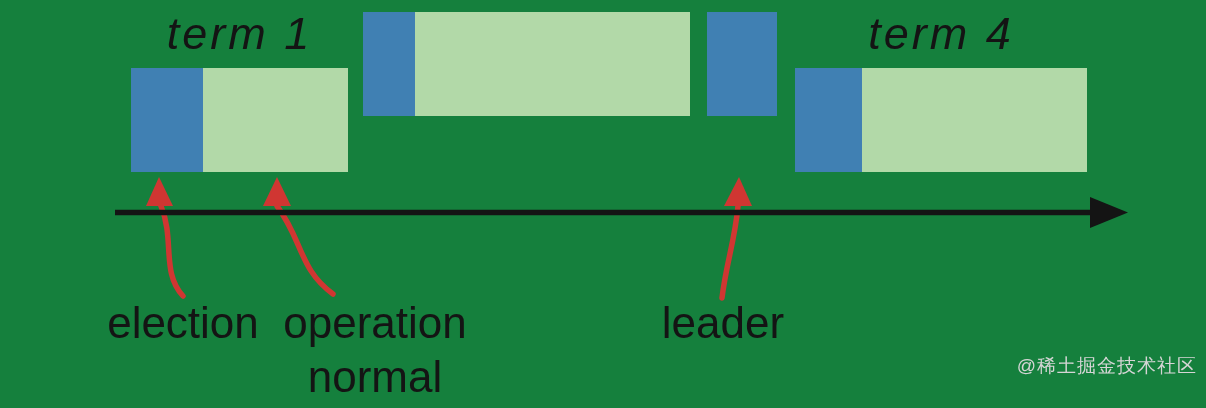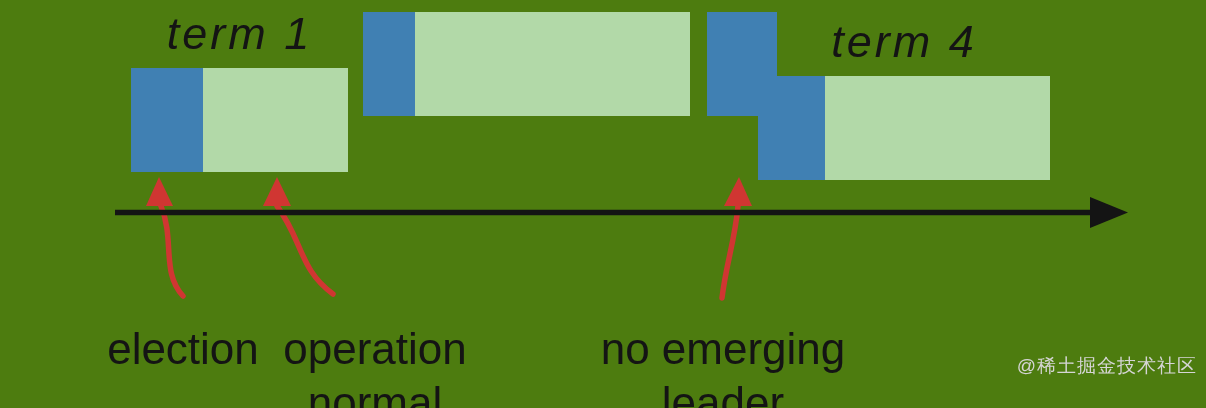--- a/index.html
+++ b/index.html
@@ -12,7 +12,7 @@
     position: relative;
     width: 1206px;
     height: 408px;
-    background: #4d7c0f;
+    background: #15803d;
     overflow: hidden;
   }
   

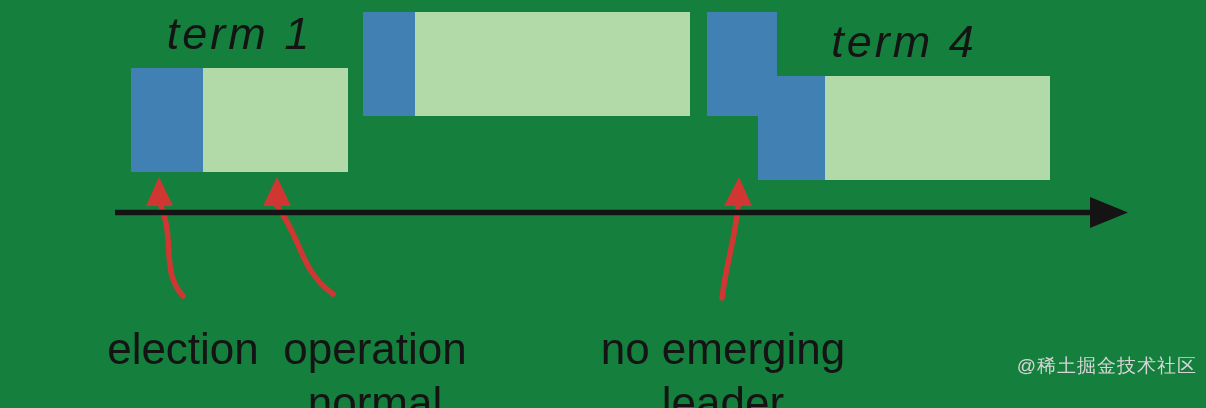--- a/index.html
+++ b/index.html
@@ -106,7 +106,7 @@
           <div class="seg-election" style="width: 70px;"></div>
         </div>
       </div>
-      <div class="term" style="left: 758px; width: 292px; margin-top: 8px;">
+      <div class="term" style="left: 795px; width: 292px;">
         <div class="term-label">term 4</div>
         <div class="term-bar">
           <div class="seg-election" style="width: 67px;"></div>

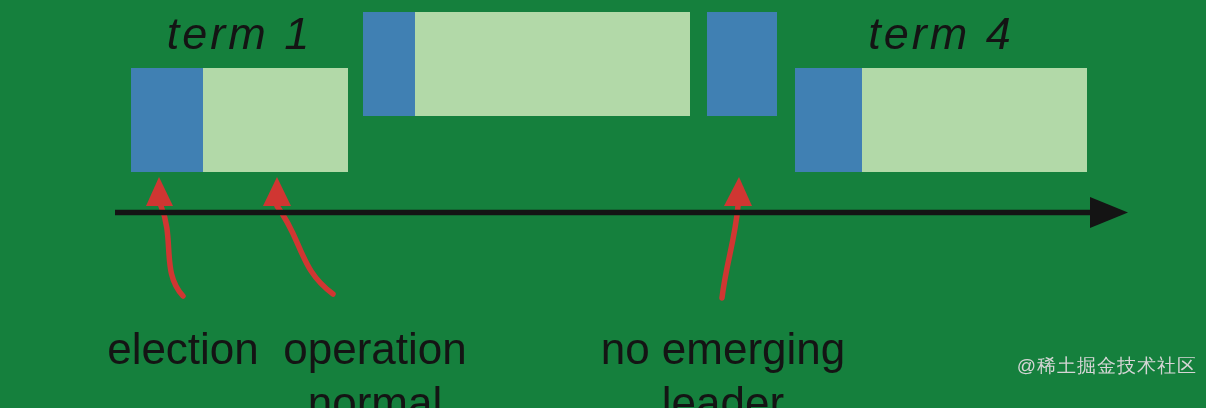--- a/index.html
+++ b/index.html
@@ -62,7 +62,6 @@
     text-align: center;
     color: var(--text, #111);
     white-space: nowrap;
-    margin-top: 26px;
   }
   .axis-label {
     position: absolute;

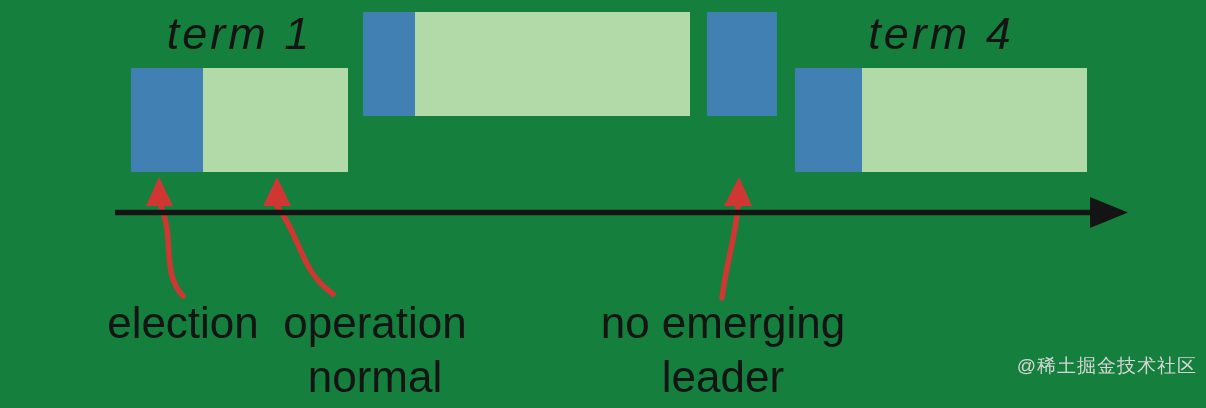--- a/index.html
+++ b/index.html
@@ -140,7 +140,6 @@
         <div>normal</div>
       </div>
       <div class="annotation" style="left: 563px; width: 320px;">
-        <div>no emerging</div>
         <div>leader</div>
       </div>
     </div>

